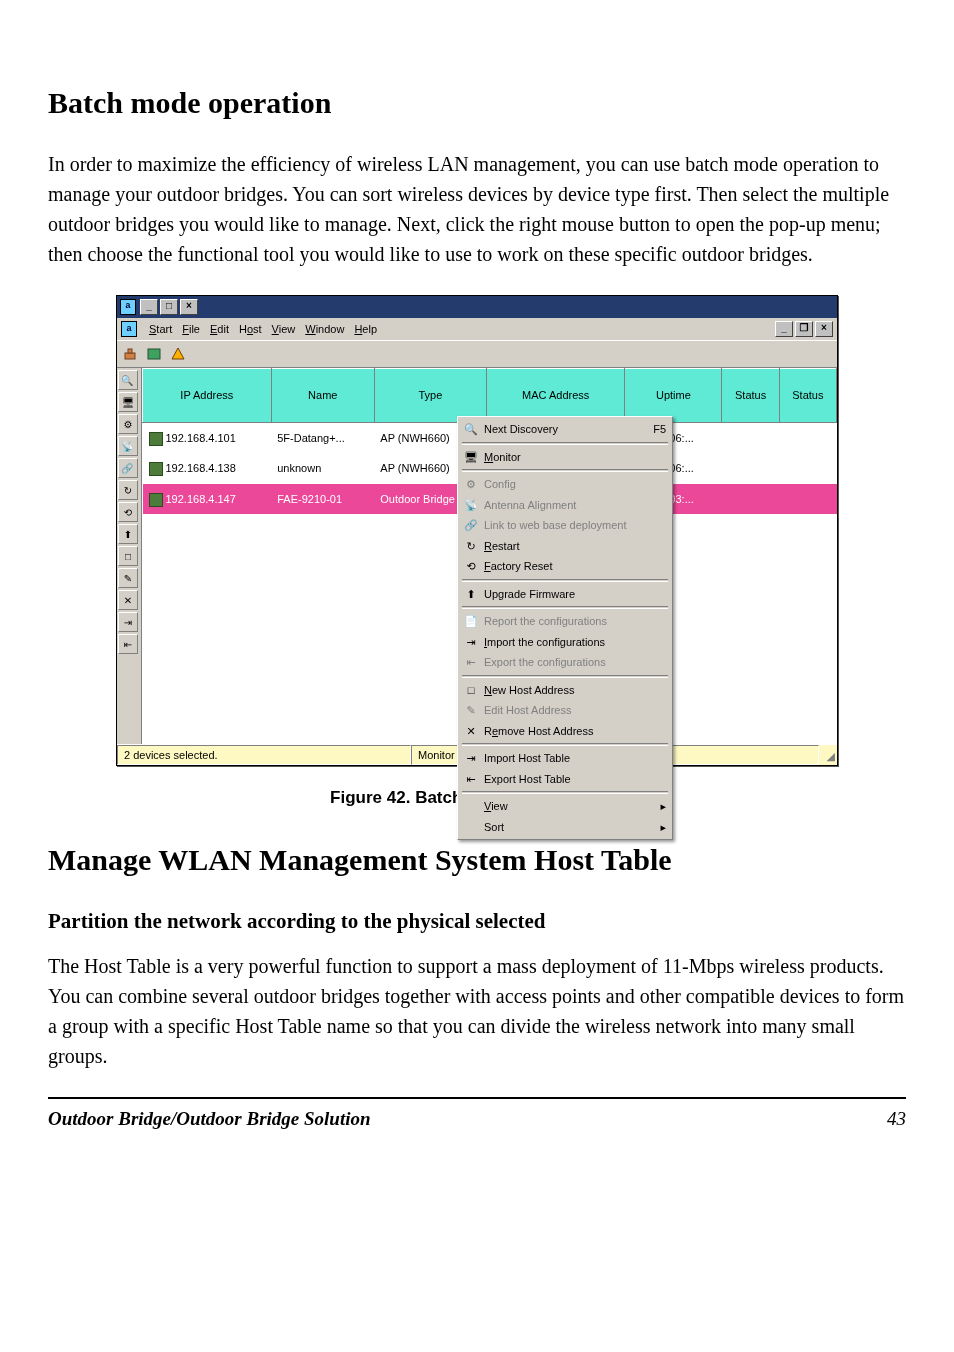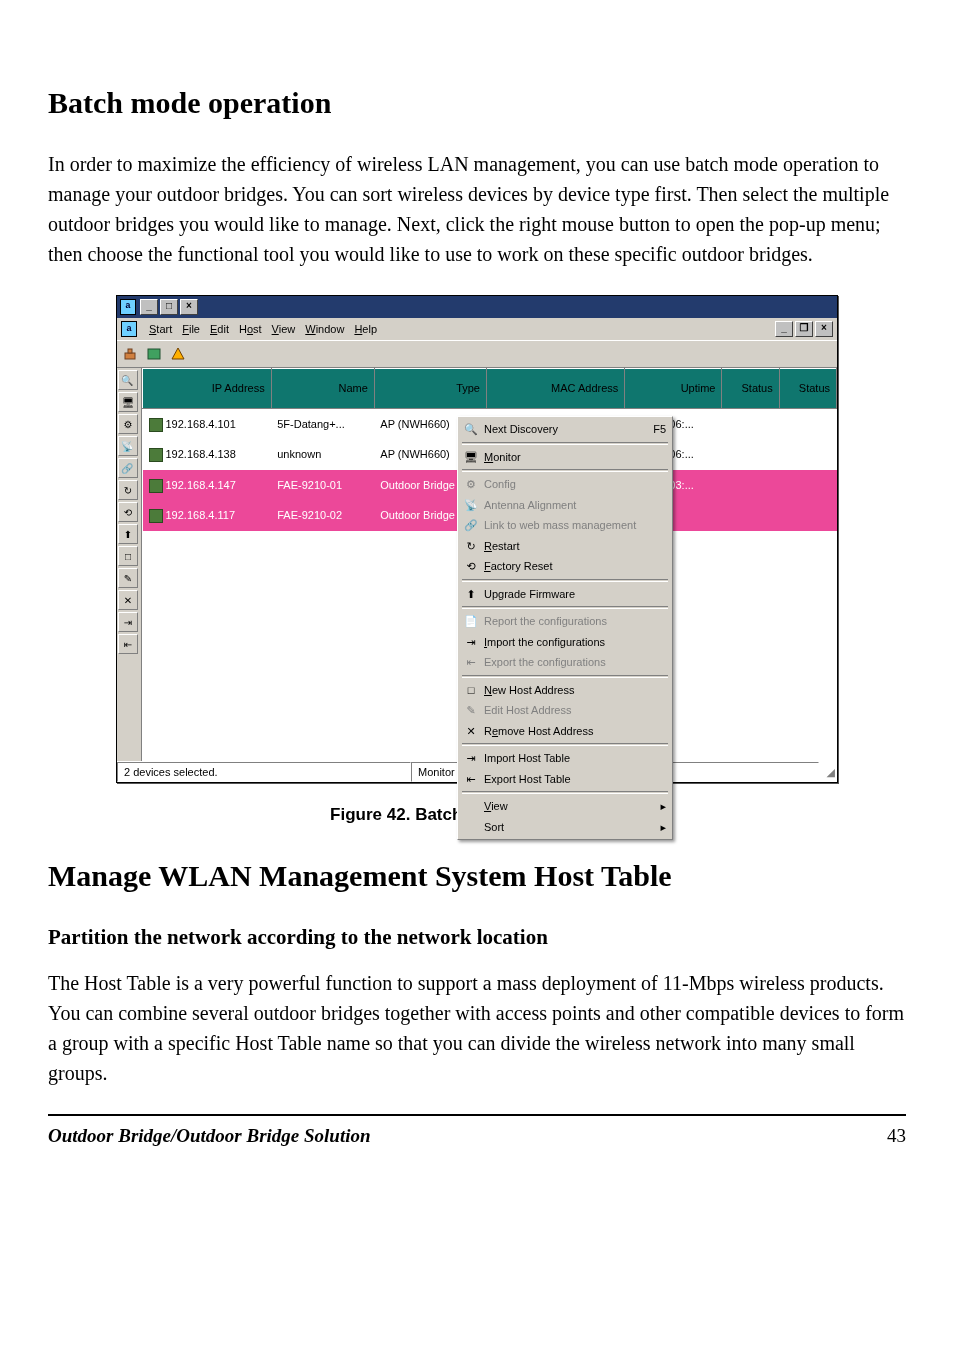--- a/index.html
+++ b/index.html
@@ -159,12 +159,12 @@
     font-size: 11px;
   }
   table.hosts th {
-    background: #0f766e;
+    background: #5eead4;
     border: 1px solid #808080;
     border-top-color: #fff; border-left-color: #fff;
-    text-align: right;
+    text-align: center;
     font-weight: normal;
-    padding: 11px 6px;
+    padding: 18px 6px;
     height: 16px;
   }
   table.hosts td {

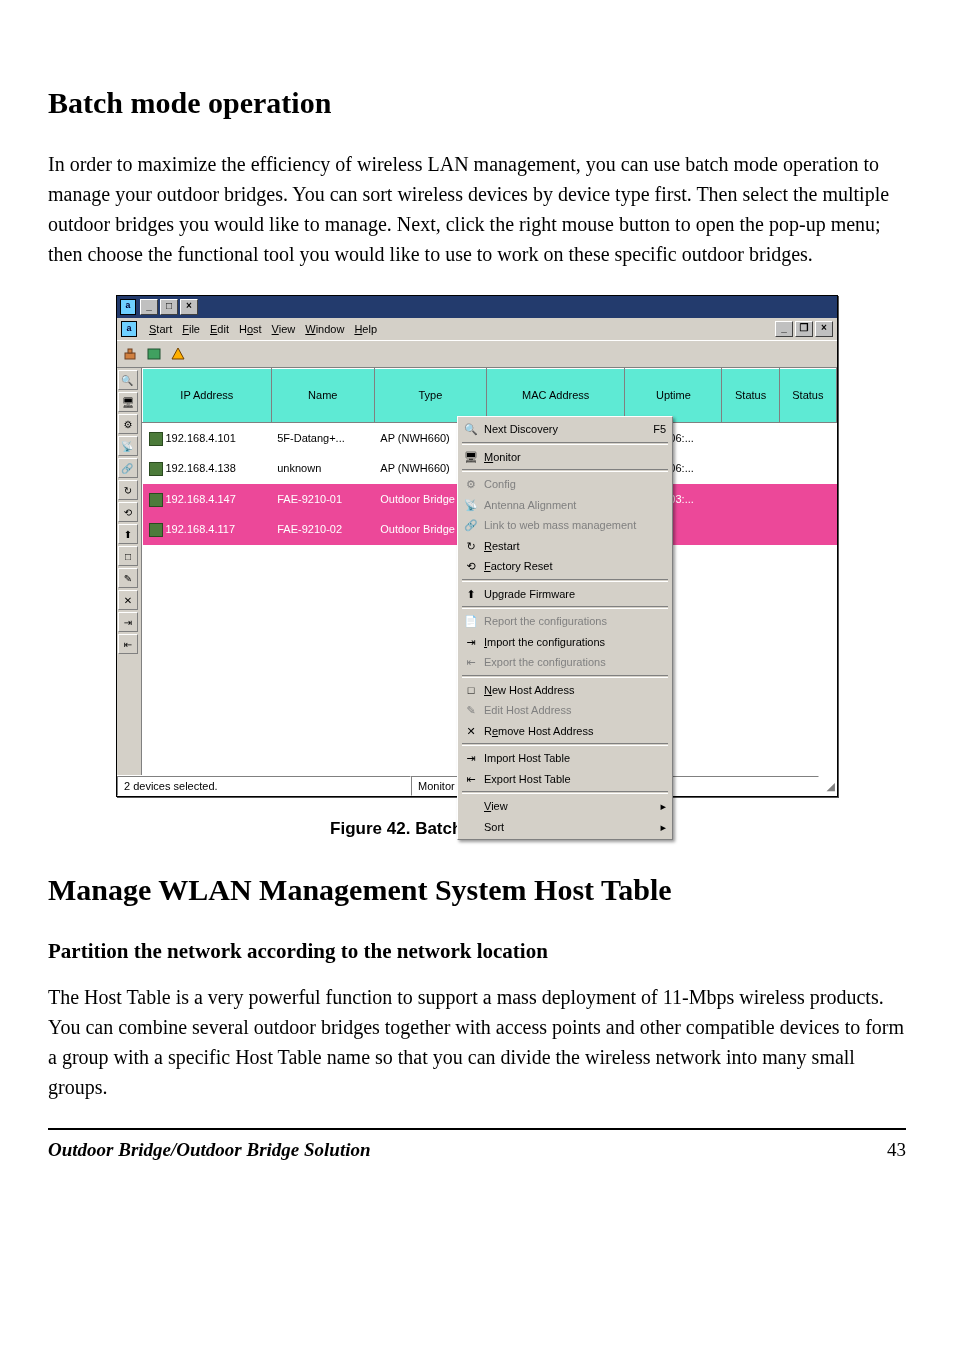--- a/index.html
+++ b/index.html
@@ -357,15 +357,6 @@
                 <td></td>
                 <td></td>
               </tr>
-              <tr class="selected">
-                <td><span class="rowicon"></span>192.168.4.117</td>
-                <td>FAE-9210-02</td>
-                <td>Outdoor Bridge</td>
-                <td></td>
-                <td></td>
-                <td></td>
-                <td></td>
-              </tr>
             </tbody>
         </table>
         <div style="height:230px;"></div>

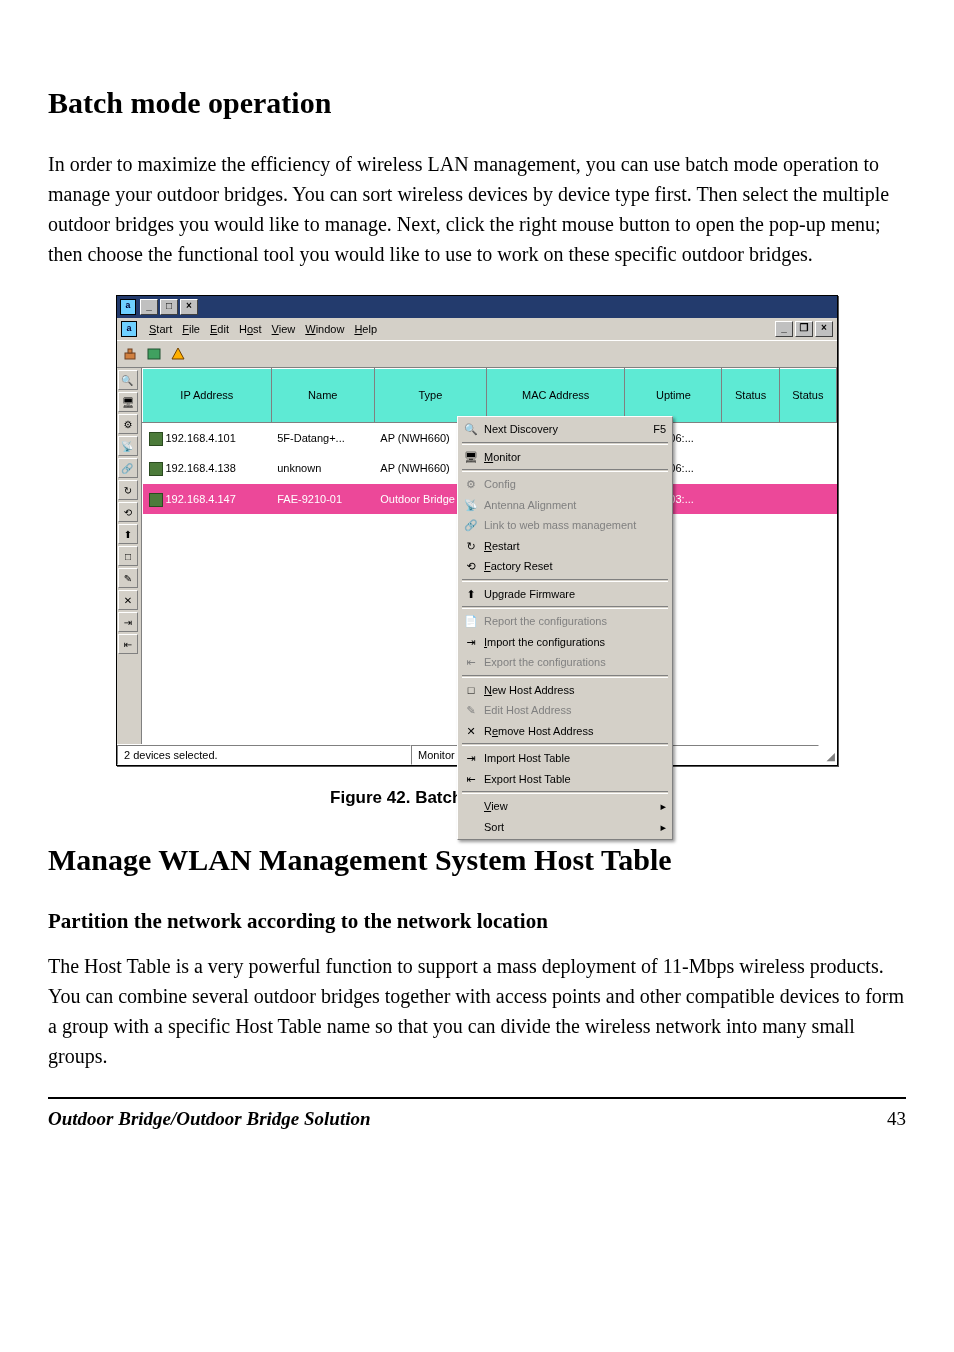--- a/index.html
+++ b/index.html
@@ -383,7 +383,7 @@
           </div>
           <div class="item disabled">
             <span class="ic">🔗</span>
-            <span>Link to web mass management</span>
+            <span>Link to web base deployment</span>
           </div>
           <div class="item">
             <span class="ic">↻</span>

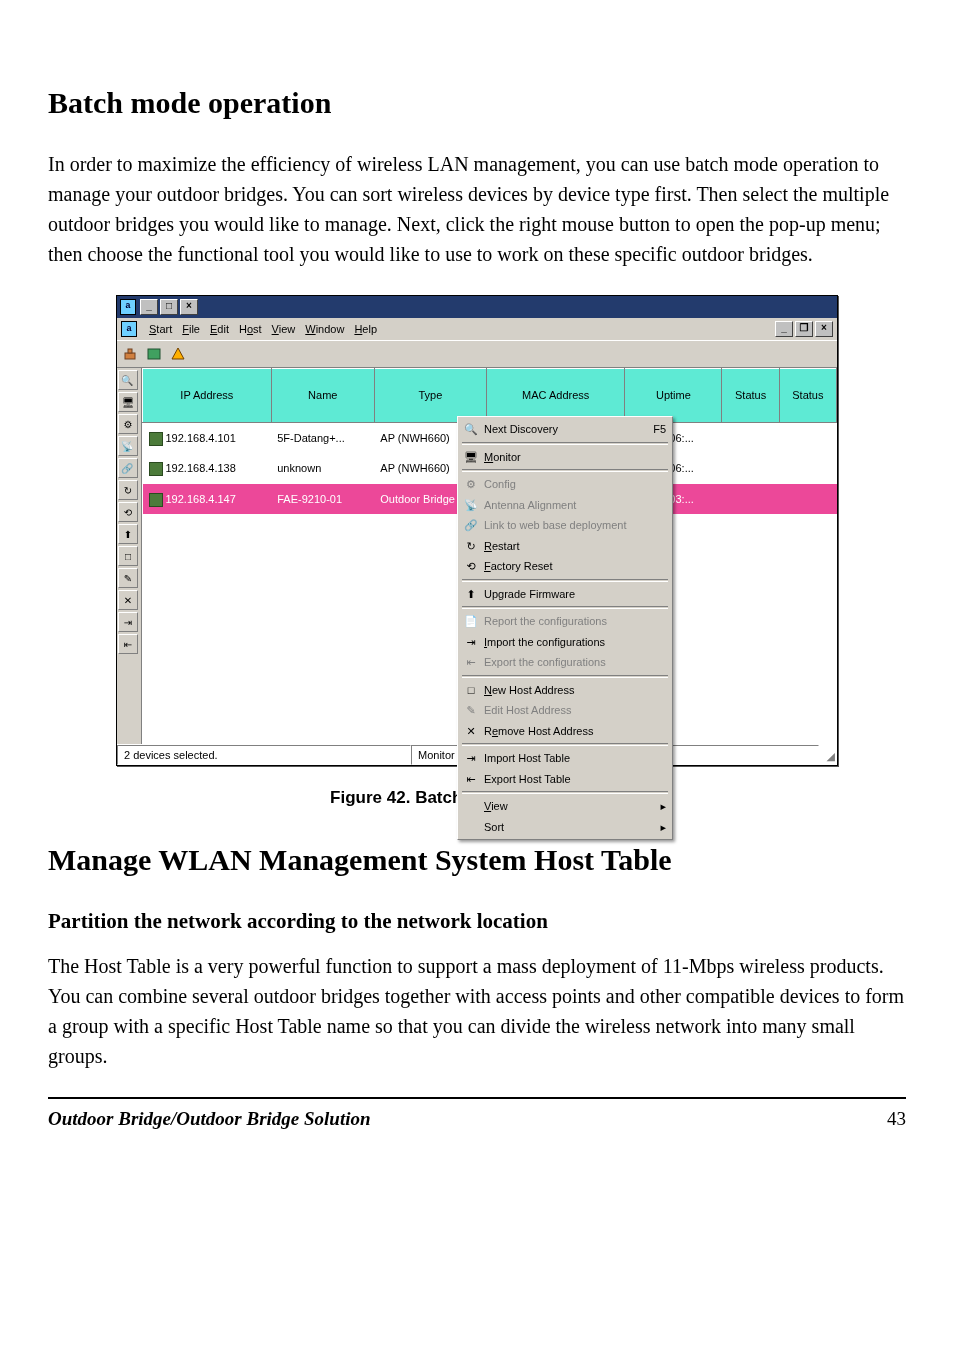--- a/index.html
+++ b/index.html
@@ -227,7 +227,7 @@
   }
   .statusbar {
     display: flex;
-    background: #ffffff;
+    background: #fef9c3;
     border-top: 1px solid #fff;
     font-size: 11px;
   }

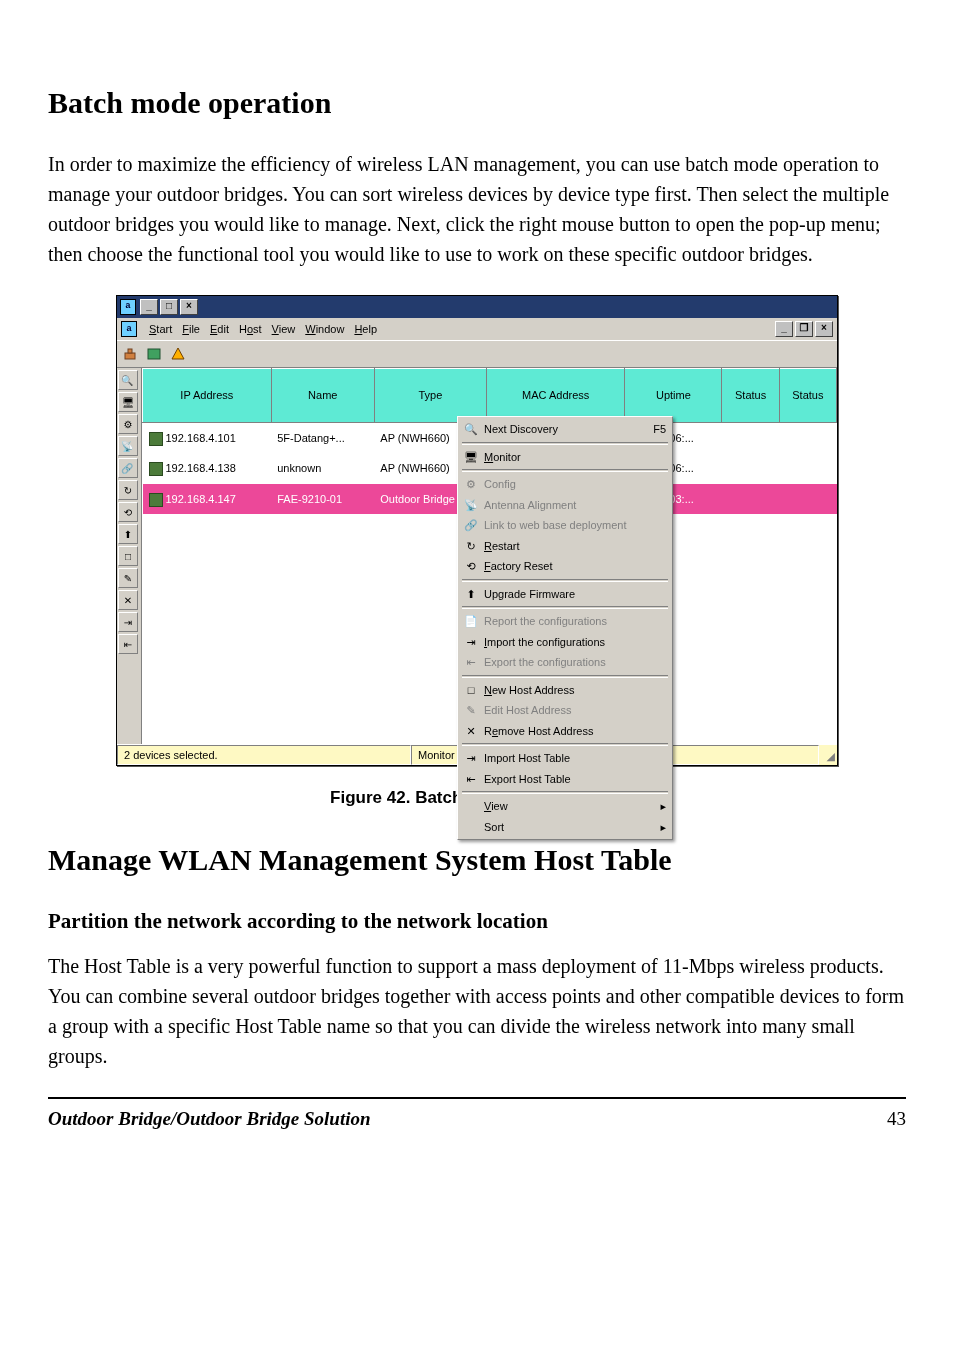--- a/index.html
+++ b/index.html
@@ -460,7 +460,7 @@
 
 <h1>Manage WLAN Management System Host Table</h1>
 
-<h2 class="sub">Partition the network according to the network location</h2>
+<h2 class="sub">Partition the network according to the physical selected</h2>
 
 <p class="body">The Host Table is a very powerful function to support a mass deployment of 11-Mbps wireless products. You can combine several outdoor bridges together with access points and other compatible devices to form a group with a specific Host Table name so that you can divide the wireless network into many small groups.</p>
 

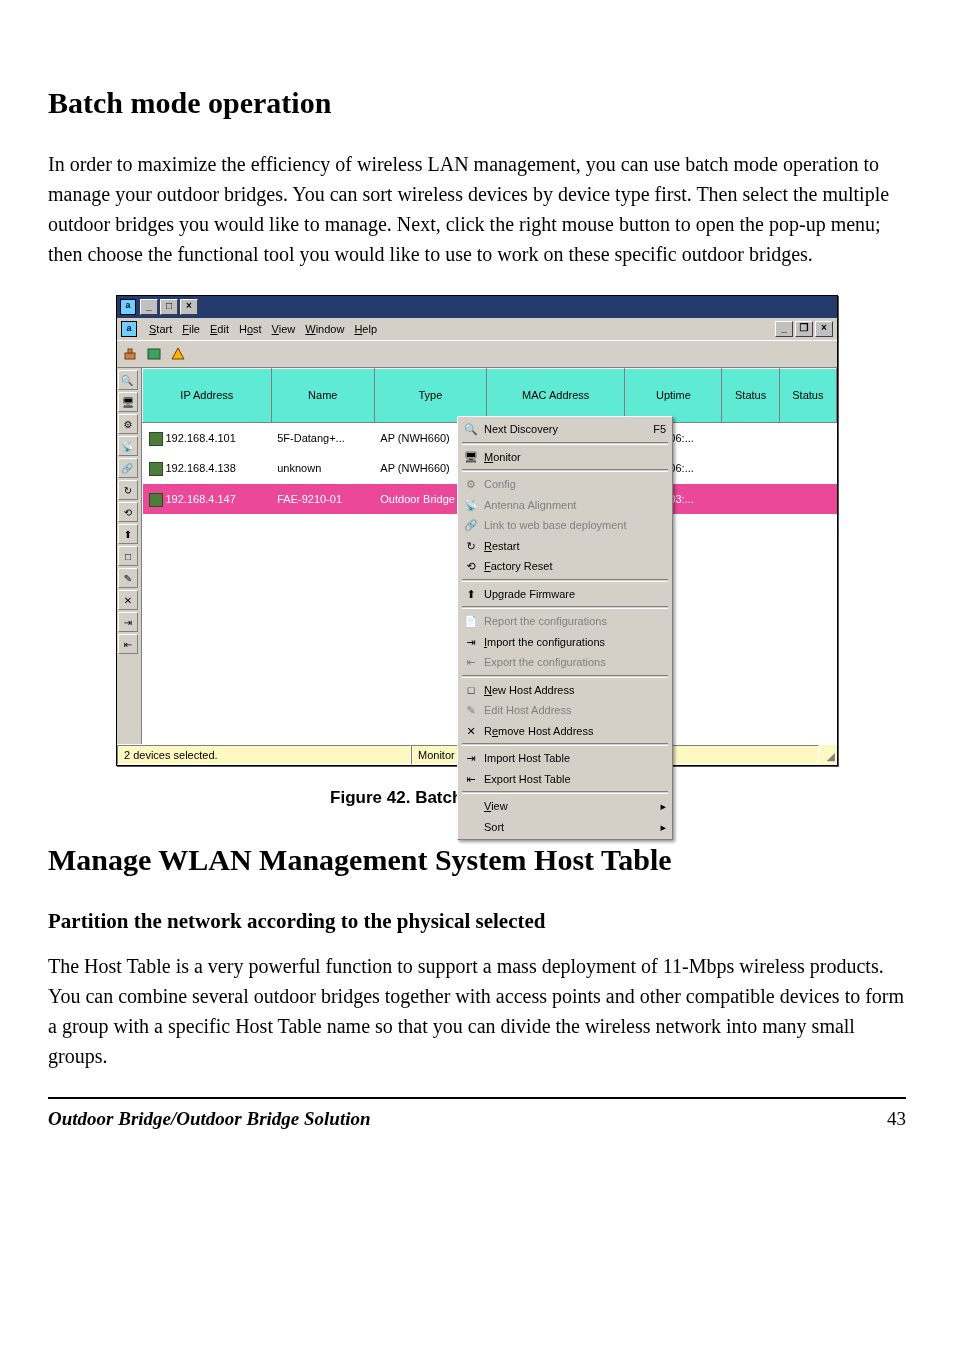--- a/index.html
+++ b/index.html
@@ -53,6 +53,7 @@
   }
   .footer .right {
     font-size: 19px;
+    font-style: italic;
   }
 
   

